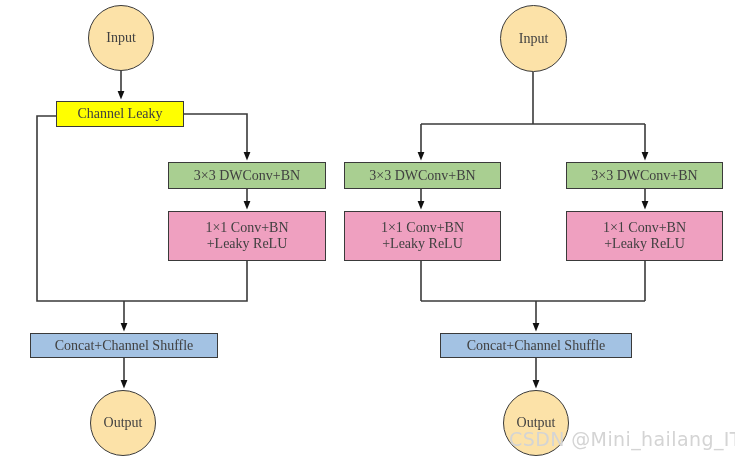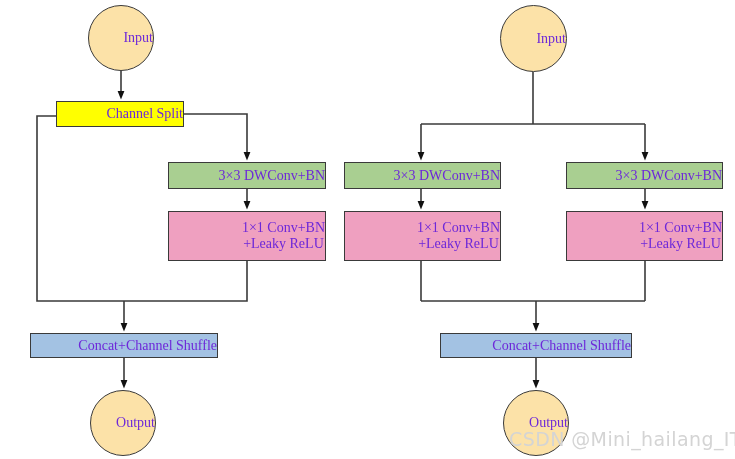--- a/index.html
+++ b/index.html
@@ -32,9 +32,9 @@
     border: 1px solid #3a3a3a;
     display: flex;
     align-items: center;
-    justify-content: flex-end;
+    justify-content: center;
     text-align: center;
-    color: #6d28d9;
+    color: #404040;
     line-height: 1.12;
     white-space: pre-line;
   }

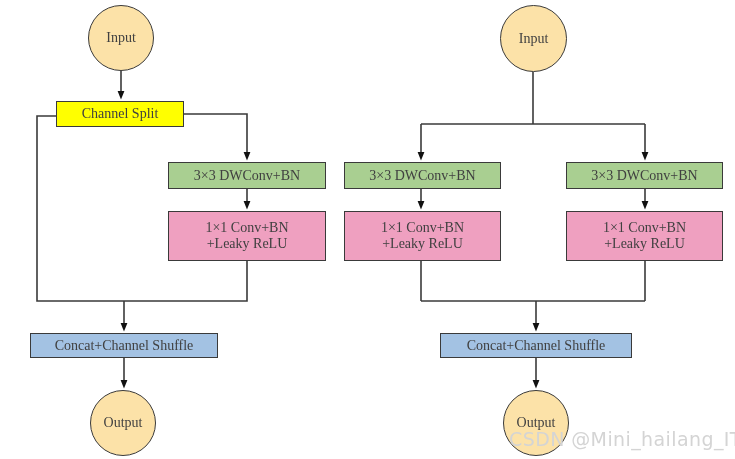--- a/index.html
+++ b/index.html
@@ -90,7 +90,7 @@
 
   <div id="node-layer">
       <div class="node circle" style="left: 88px; top: 5px; width: 66px; height: 66px; background: rgb(252, 226, 168);"><span>Input</span></div>
-      <div class="node rect" style="left: 56px; top: 101px; width: 128px; height: 26px; background: rgb(255, 255, 0);"><span>Channel Split</span></div>
+      <div class="node rect" style="left: 56px; top: 101px; width: 128px; height: 26px; background: rgb(255, 255, 0);"><span>Channel Leaky</span></div>
       <div class="node rect" style="left: 168px; top: 162px; width: 158px; height: 27px; background: rgb(169, 207, 145);"><span>3×3 DWConv+BN</span></div>
       <div class="node rect" style="left: 168px; top: 211px; width: 158px; height: 50px; background: rgb(239, 160, 192);"><span>1×1 Conv+BN
 +Leaky ReLU</span></div>

